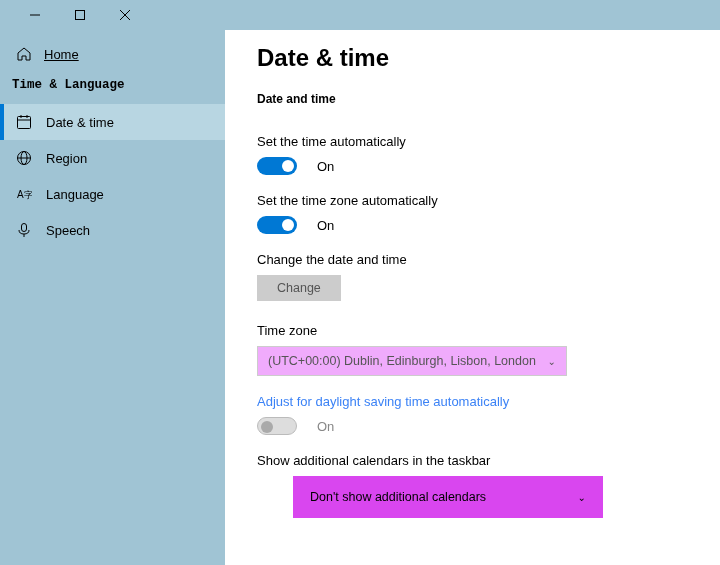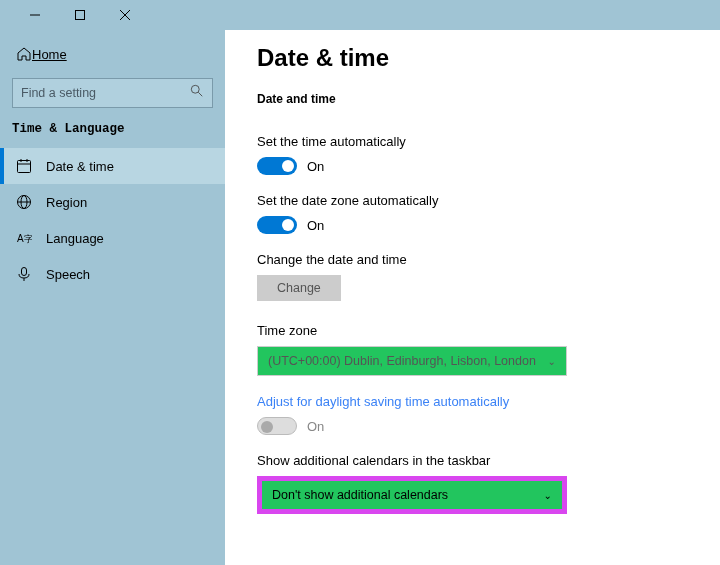--- a/index.html
+++ b/index.html
@@ -10,7 +10,7 @@
 .winbtn { width: 45px; height: 30px; display: flex; align-items: center; justify-content: center; font-size: 11px; }
 .main { flex: 1; display: flex; overflow: hidden; }
 .sidebar { width: 225px; background: #a0c4d4; padding: 8px 0; display: flex; flex-direction: column; }
-.sb-home { display: flex; align-items: center; padding: 8px 16px; font-size: 13px; color: #000; margin-bottom: 8px; text-decoration: underline; }
+.sb-home { display: flex; align-items: center; gap: 12px; padding: 8px 16px; font-size: 13px; color: #000; margin-bottom: 8px; text-decoration: underline; }
 .sb-icon { width: 16px; height: 16px; display: inline-flex; align-items: center; justify-content: center; }
 .searchbox { margin: 0 12px 14px 12px; border: 1px solid #7a9aaa; background: #b0d0de; height: 30px; display: flex; align-items: center; padding: 0 8px; }
 .searchbox input { flex: 1; background: transparent; border: none; outline: none; font-size: 12.5px; color: #333; }

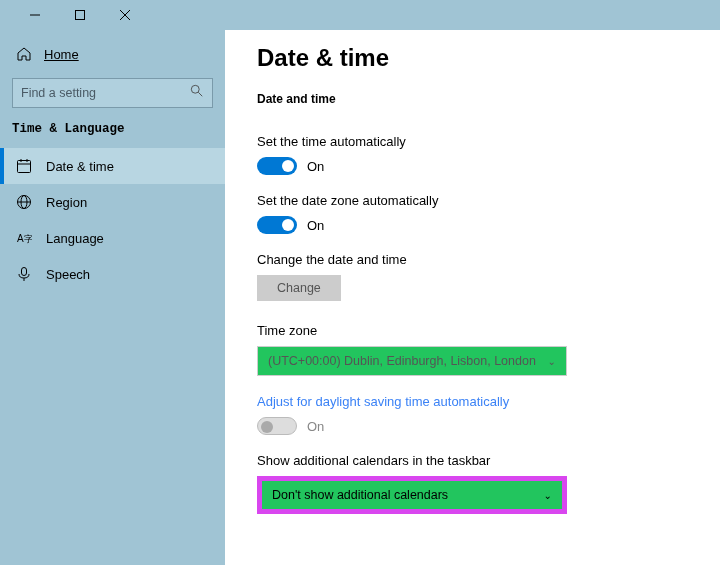--- a/index.html
+++ b/index.html
@@ -76,13 +76,6 @@
           </svg>
         </span>
       <span>Home</span>
-    </div>
-    <div class="searchbox">
-      <input type="text" placeholder="Find a setting" style="">
-      <span><svg width="14" height="14" viewBox="0 0 16 16">
-            <circle cx="6" cy="6" r="4.5" fill="none" stroke="#444" stroke-width="1"></circle>
-            <line x1="9.5" y1="9.5" x2="14" y2="14" stroke="#444" stroke-width="1"></line>
-          </svg></span>
     </div>
     <div class="sb-category">Time &amp; Language</div>
 

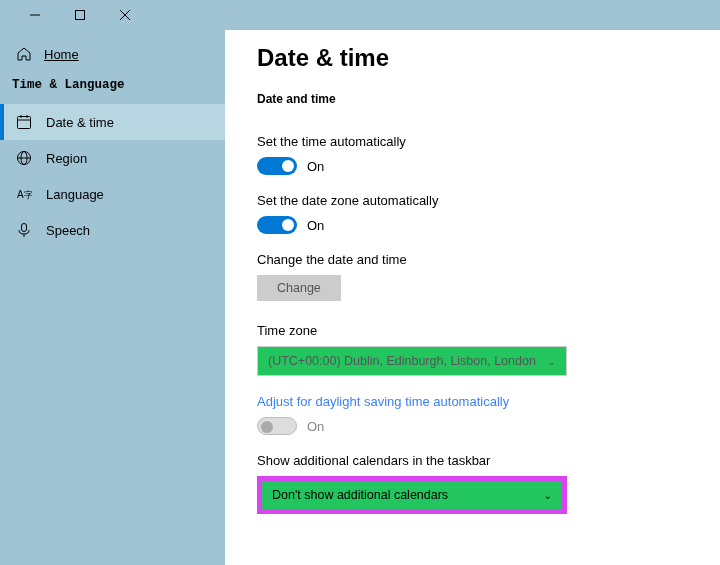--- a/index.html
+++ b/index.html
@@ -27,7 +27,7 @@
 .datetime-val { font-size: 13px; color: #000; margin-bottom: 18px; }
 .setting-label { font-size: 13px; color: #000; margin-bottom: 8px; }
 .setting-label.dim { color: #3b82f6; }
-.toggle-row { display: flex; align-items: center; gap: 10px; margin-bottom: 18px; }
+.toggle-row { display: flex; align-items: center; gap: 20px; margin-bottom: 18px; }
 .toggle { width: 40px; height: 18px; border-radius: 9px; position: relative; }
 .toggle .knob { position: absolute; width: 12px; height: 12px; border-radius: 50%; top: 3px; }
 .toggle.on { background: #0078d4; }

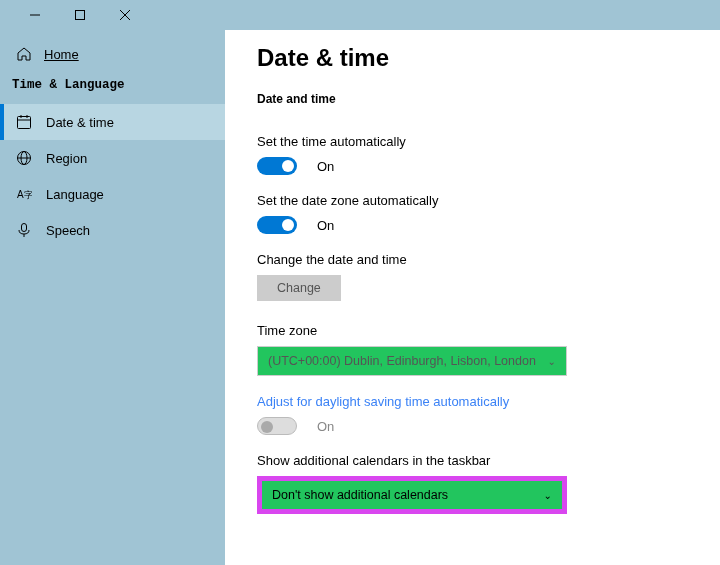--- a/index.html
+++ b/index.html
@@ -133,7 +133,7 @@
       <span class="toggle-state">On</span>
     </div>
 
-    <div class="setting-label">Set the date zone automatically</div>
+    <div class="setting-label">Set the time zone automatically</div>
     <div class="toggle-row">
       <div class="toggle on">
           <div class="knob"></div>

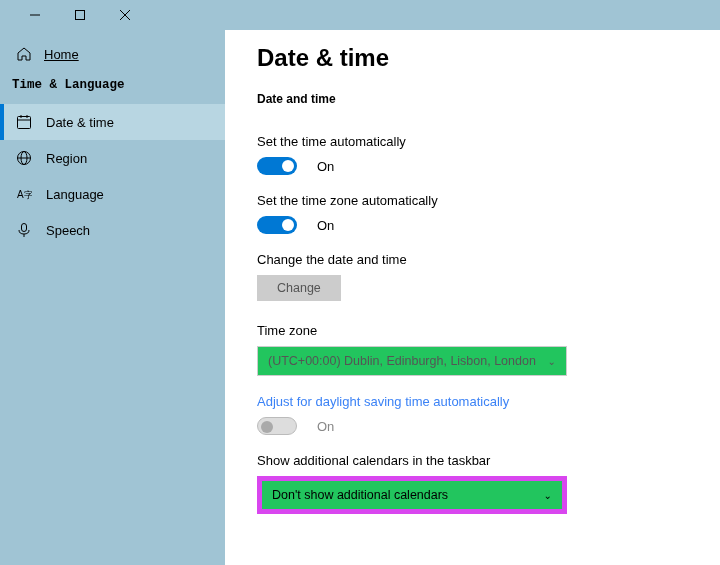--- a/index.html
+++ b/index.html
@@ -39,7 +39,7 @@
 .toggle-state { font-size: 13px; }
 .toggle-state.dim { color: #888; }
 .change-btn { background: #ccc; border: none; padding: 6px 20px; font-size: 12.5px; color: #555; margin-bottom: 22px; text-align: right; }
-.dropdown { width: 310px; border: 1px solid #ccc; background: #22c55e; padding: 7px 10px; font-size: 12.5px; color: #555; display: flex; justify-content: space-between; align-items: center; margin-bottom: 18px; }
+.dropdown { width: 310px; border: 1px solid #ccc; background: #f0abfc; padding: 7px 10px; font-size: 12.5px; color: #555; display: flex; justify-content: space-between; align-items: center; margin-bottom: 18px; }
 .dropdown.enabled { background: #22c55e; border: 5px solid #d946ef; color: #000; }
 .dropdown .chev { font-size: 10px; }
 </style>

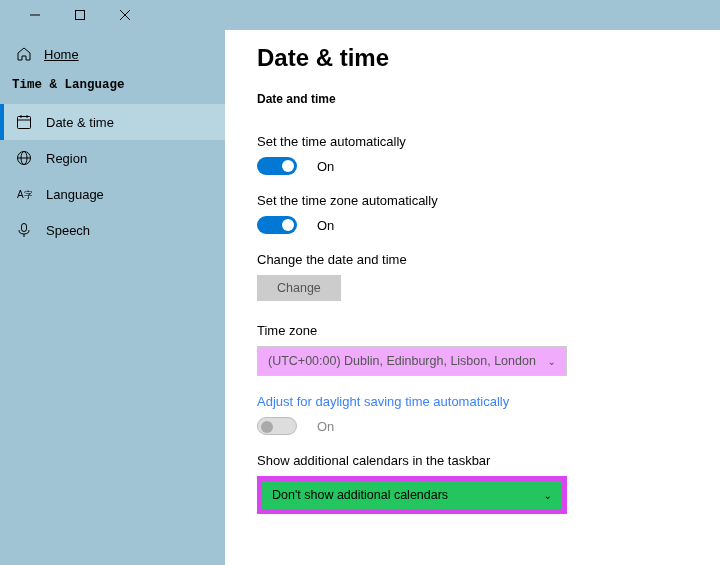--- a/index.html
+++ b/index.html
@@ -40,7 +40,7 @@
 .toggle-state.dim { color: #888; }
 .change-btn { background: #ccc; border: none; padding: 6px 20px; font-size: 12.5px; color: #555; margin-bottom: 22px; text-align: right; }
 .dropdown { width: 310px; border: 1px solid #ccc; background: #f0abfc; padding: 7px 10px; font-size: 12.5px; color: #555; display: flex; justify-content: space-between; align-items: center; margin-bottom: 18px; }
-.dropdown.enabled { background: #22c55e; border: 5px solid #d946ef; color: #000; }
+.dropdown.enabled { background: #d946ef; border: 7px solid #d946ef; color: #000; margin-left: 36px; }
 .dropdown .chev { font-size: 10px; }
 </style>
 </head>

